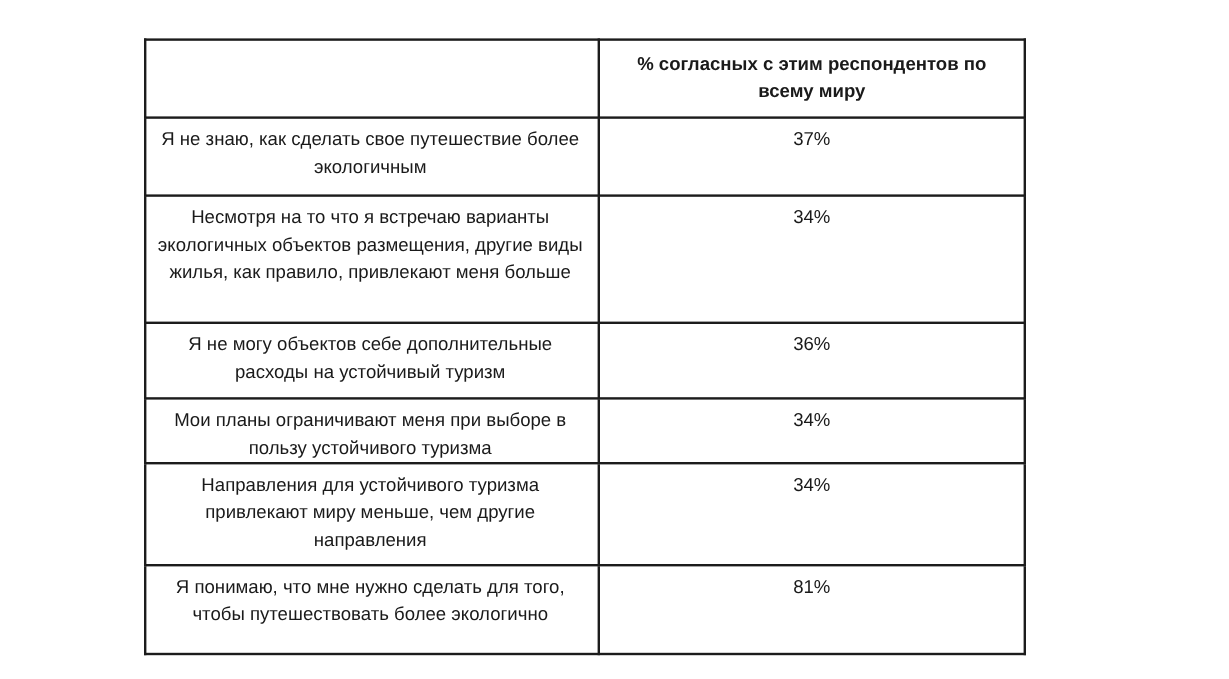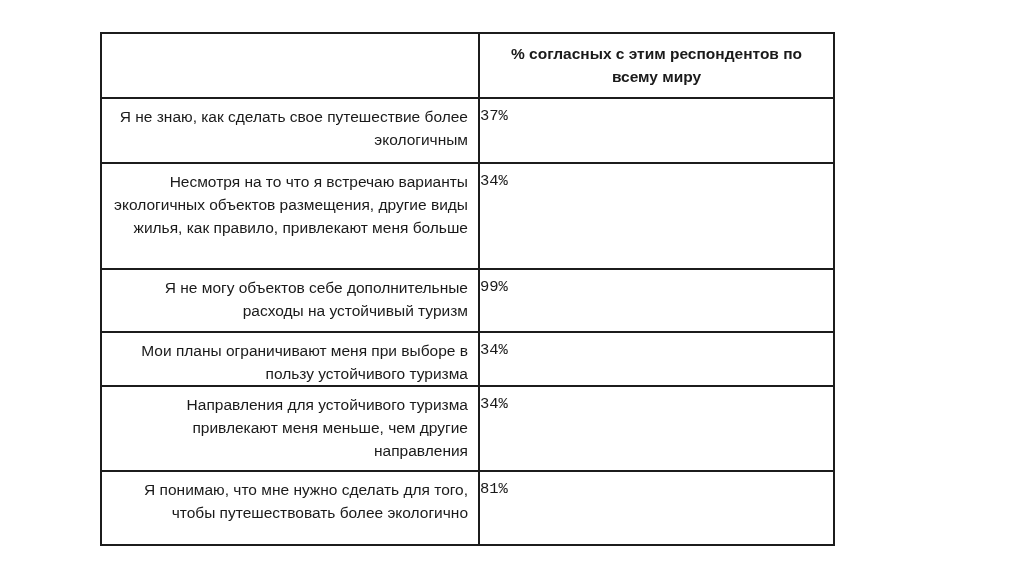--- a/index.html
+++ b/index.html
@@ -17,7 +17,7 @@
     }
     .survey-table {
       position: absolute;
-      left: 100px;
+      left: 120px;
       top: 32px;
       width: 735px;
       border-collapse: collapse;

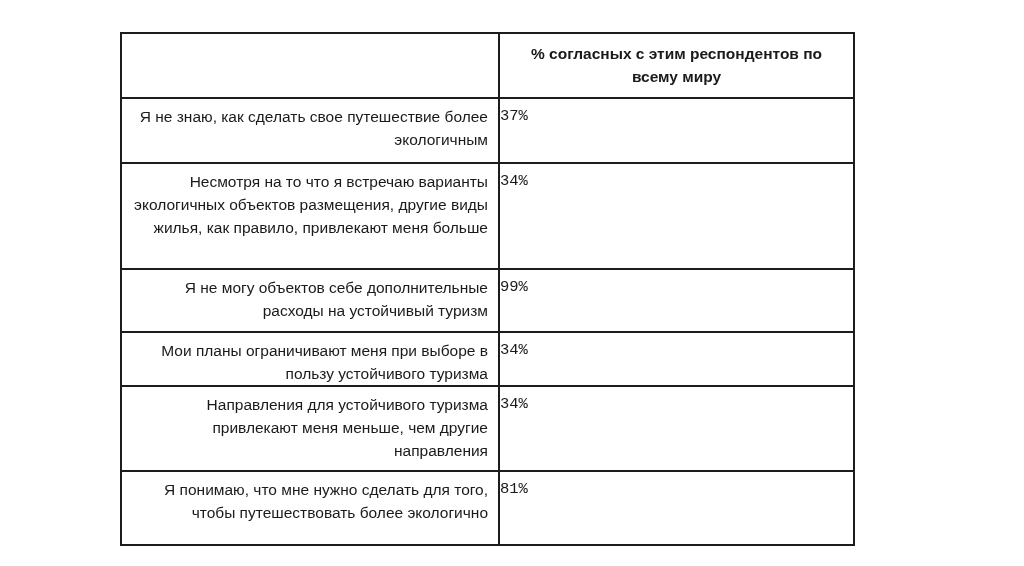--- a/index.html
+++ b/index.html
@@ -41,7 +41,7 @@
     }
     .statement {
       padding: 6px 10px 0 7px !important;
-      text-align: right;
+      text-align: center;
       font-weight: normal;
     }
     .percent {

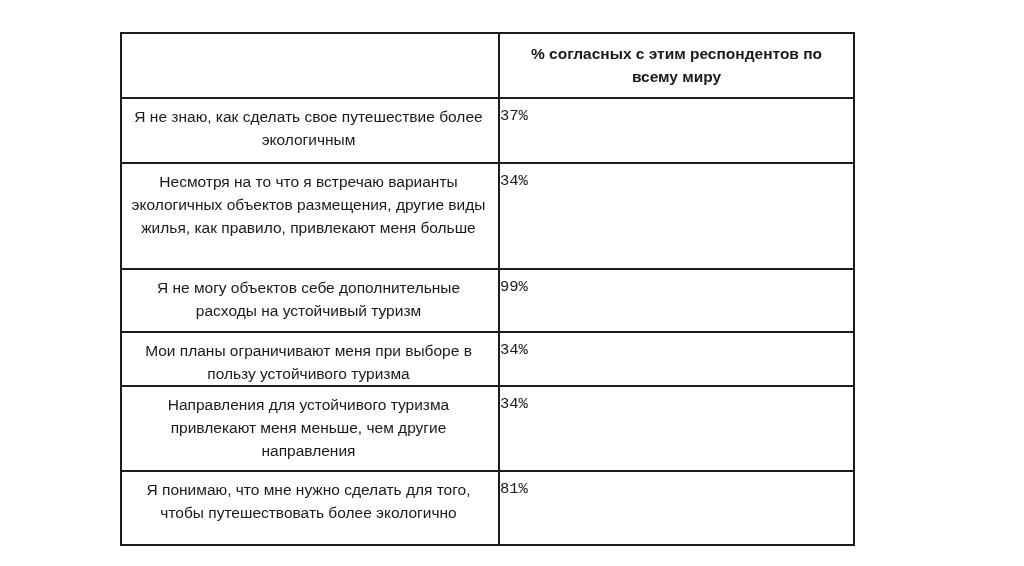--- a/index.html
+++ b/index.html
@@ -45,8 +45,8 @@
       font-weight: normal;
     }
     .percent {
+      text-align: center;
       padding-top: 6px !important;
-      font-family: Liberation Mono, monospace;
     }
   </style>
 </head>

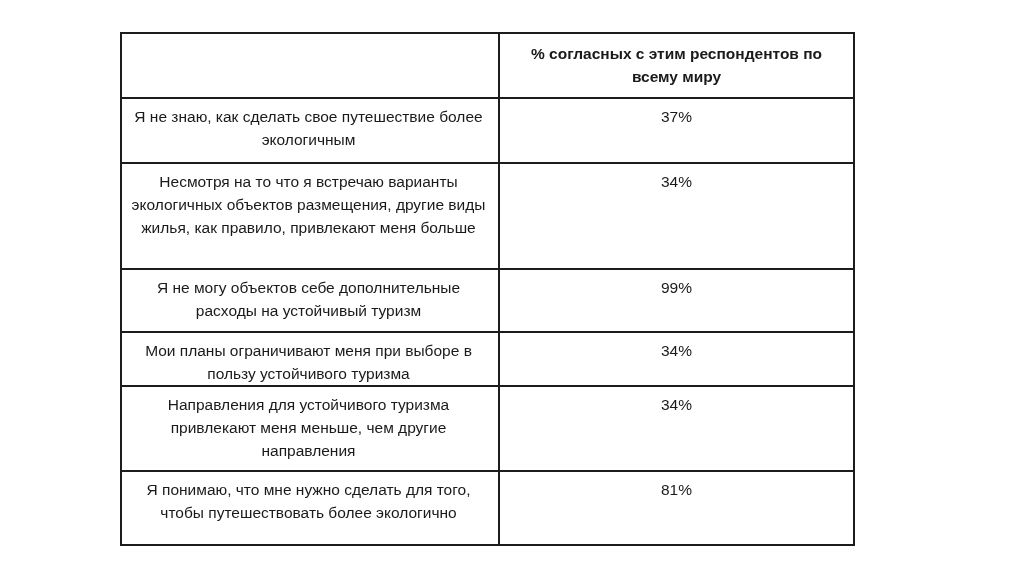--- a/index.html
+++ b/index.html
@@ -72,7 +72,7 @@
   </tr>
   <tr style="height:63px">
     <td class="statement">Я не могу объектов себе дополнительные расходы на устойчивый туризм</td>
-    <td class="percent">99%</td>
+    <td class="percent">36%</td>
   </tr>
   <tr style="height:49px">
     <td class="statement">Мои планы ограничивают меня при выборе в пользу устойчивого туризма</td>

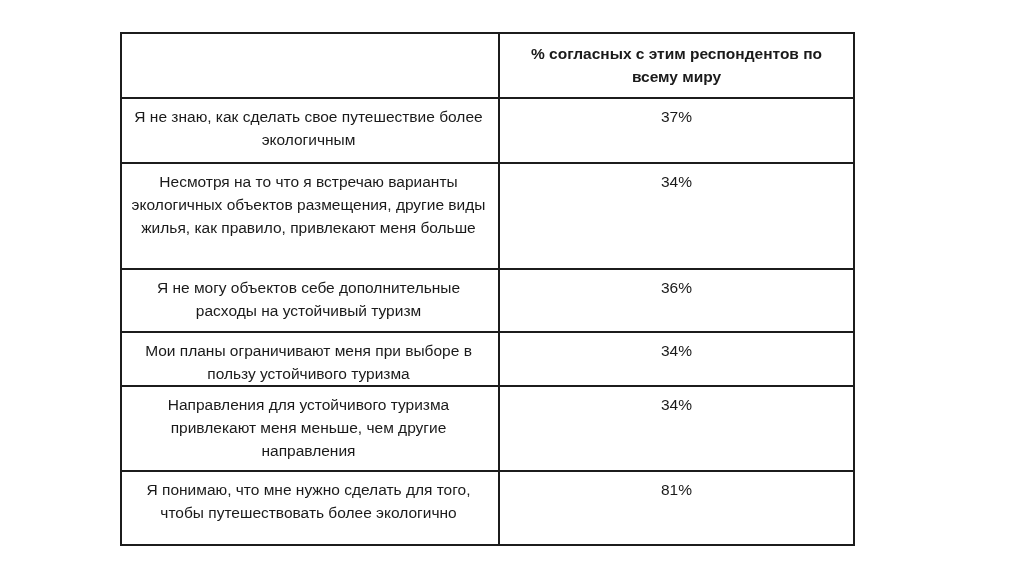--- a/index.html
+++ b/index.html
@@ -79,7 +79,7 @@
     <td class="percent">34%</td>
   </tr>
   <tr style="height:85px">
-    <td class="statement">Направления для устойчивого туризма привлекают меня меньше, чем другие направления</td>
+    <td class="statement">Направления для устойчивого туризма привлекают миру меньше, чем другие направления</td>
     <td class="percent">34%</td>
   </tr>
   <tr style="height:74px">

